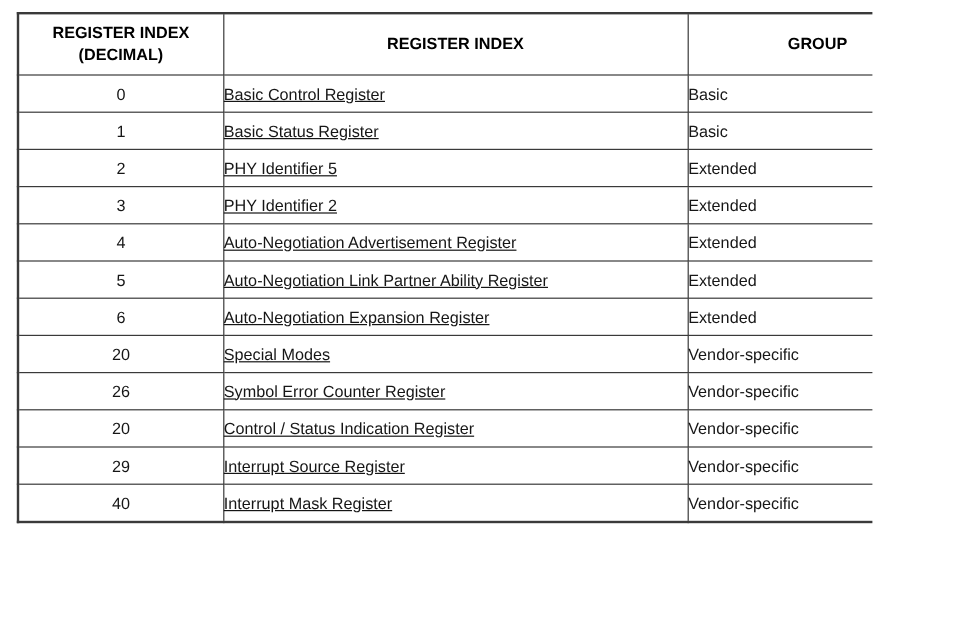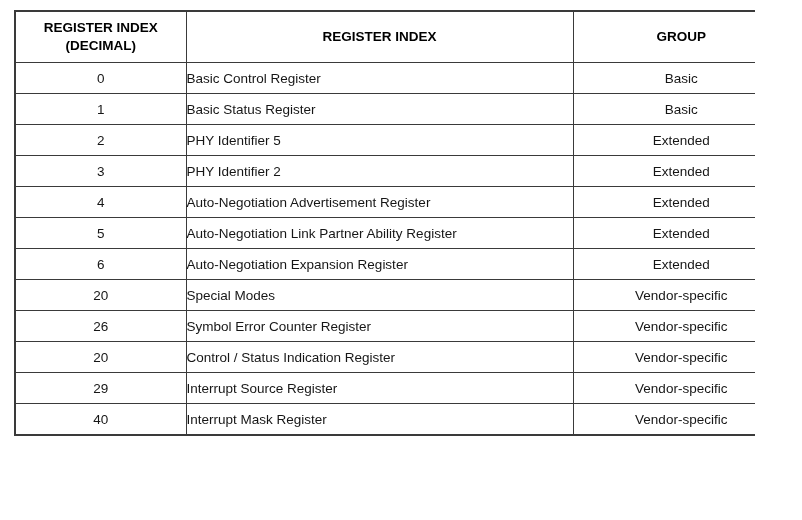--- a/index.html
+++ b/index.html
@@ -14,7 +14,6 @@
     height: 520px;
     background: #ffffff;
     overflow: hidden;
-    padding-left: 28px;
   }
   table.doc-table {
     position: absolute;

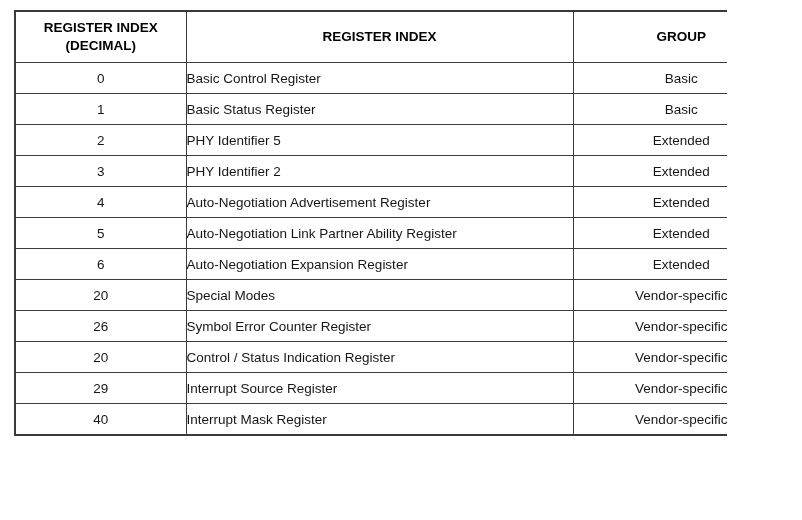--- a/index.html
+++ b/index.html
@@ -50,7 +50,7 @@
   col.c-name  { width: 387px; }
   col.c-group { width: 217px; }
   td.cell-index { text-align: center; }
-  td.cell-name  { text-align: left; padding-left: 11px; }
+  td.cell-name  { text-align: left; padding-left: 11px; text-decoration: underline; }
   td.cell-group { text-align: center; }
 </style>
 </head>

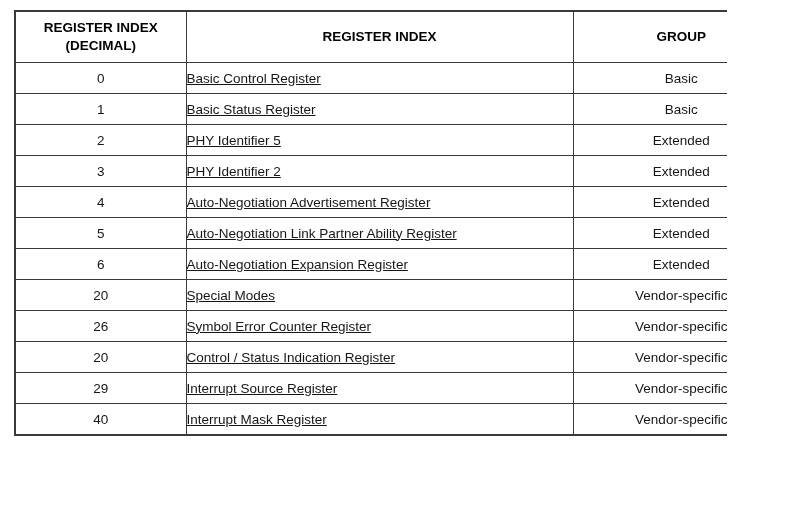--- a/index.html
+++ b/index.html
@@ -51,7 +51,7 @@
   col.c-group { width: 217px; }
   td.cell-index { text-align: center; }
   td.cell-name  { text-align: left; padding-left: 11px; text-decoration: underline; }
-  td.cell-group { text-align: center; }
+  td.cell-group { }
 </style>
 </head>
 <body>

